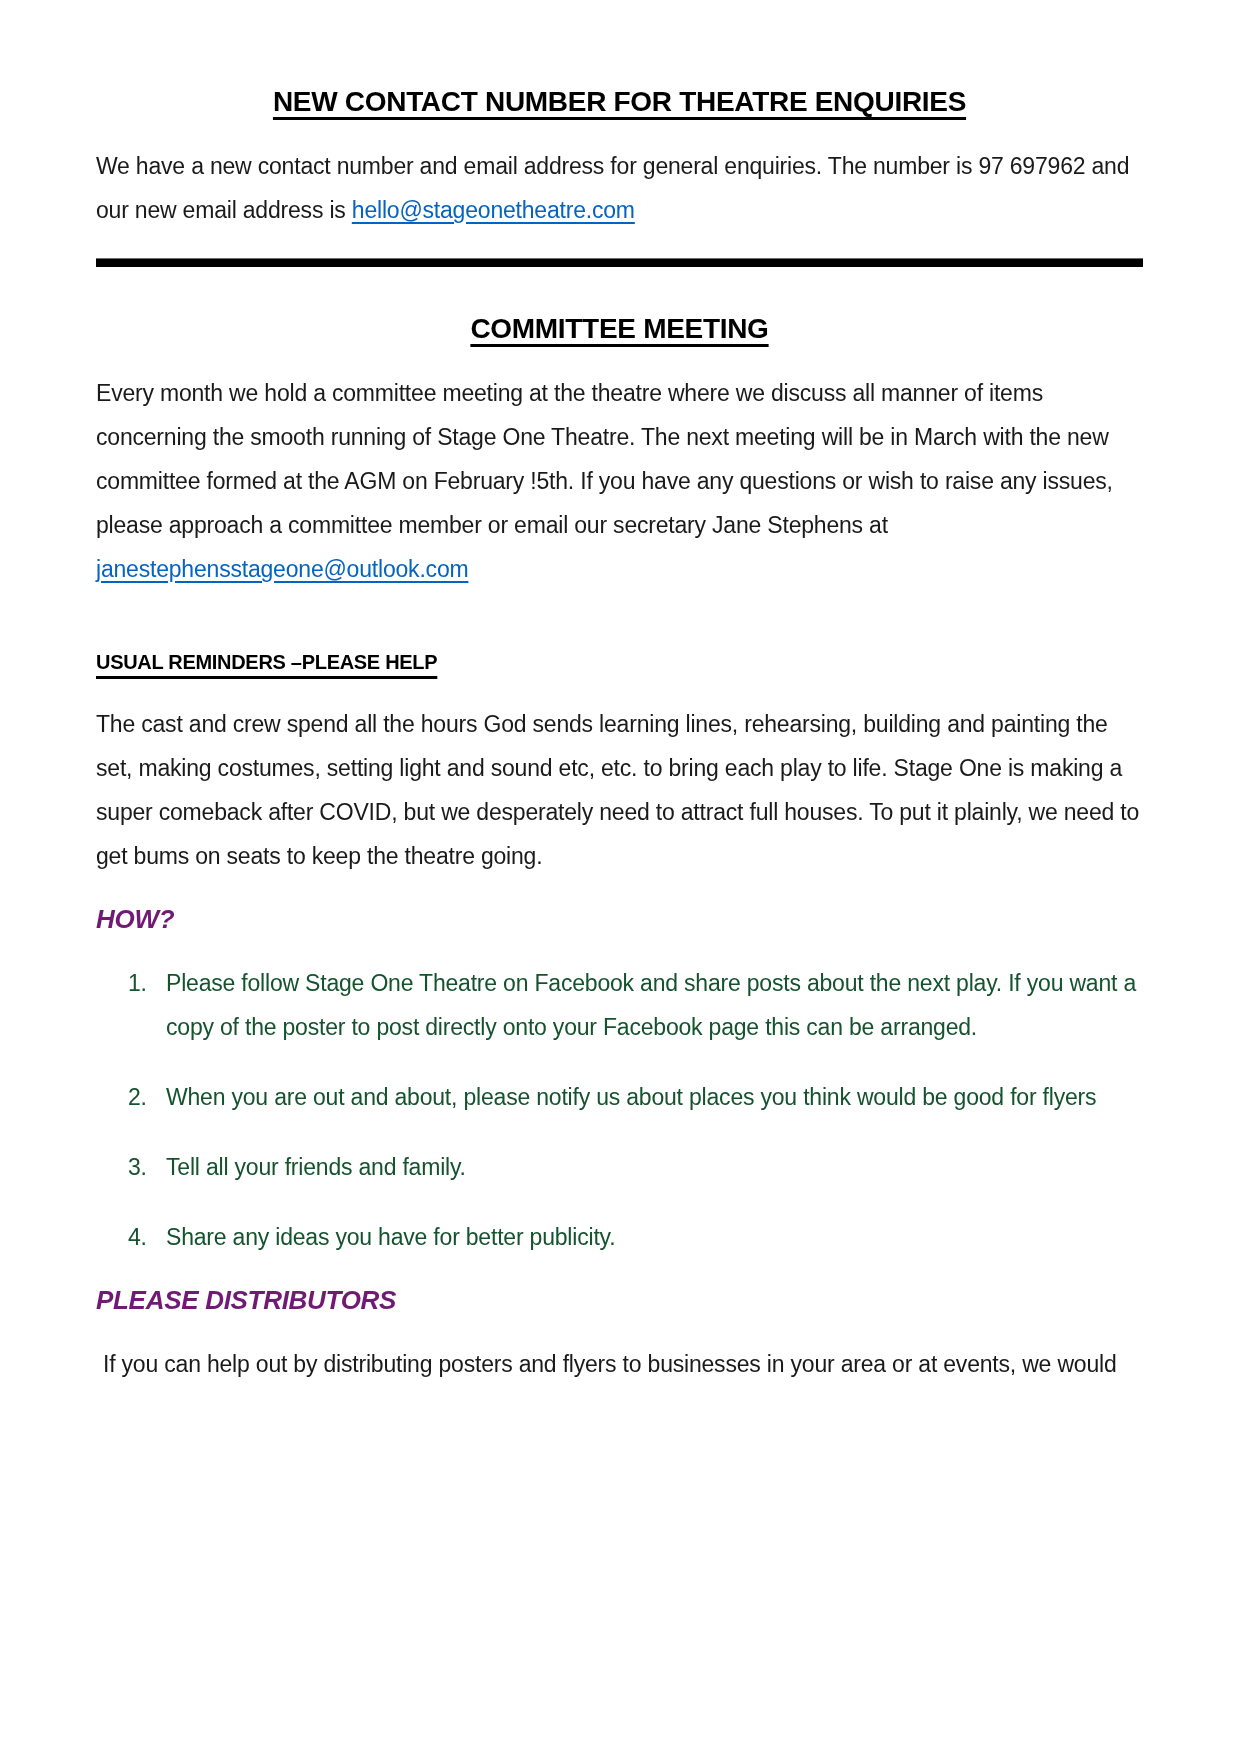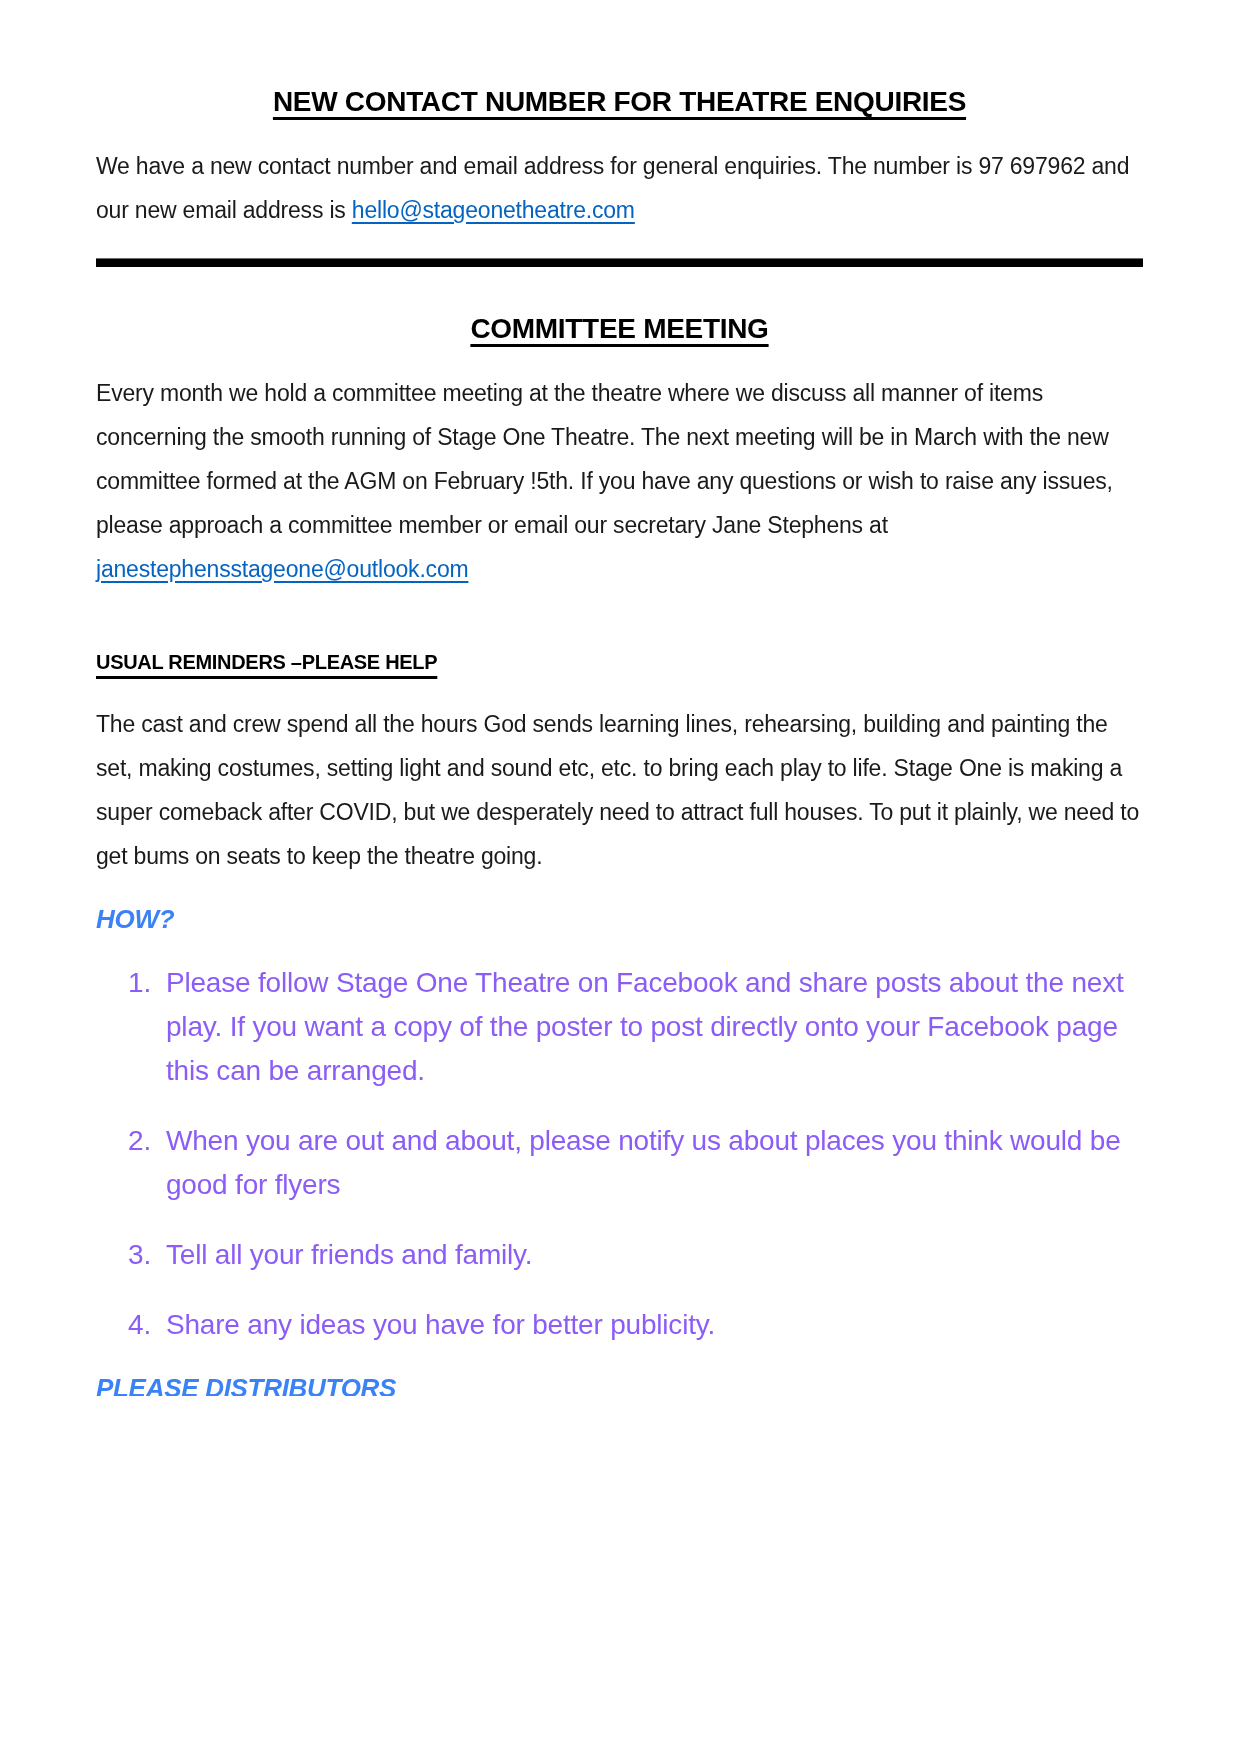--- a/index.html
+++ b/index.html
@@ -43,7 +43,7 @@
     font-size: 26px;
     font-weight: bold;
     font-style: italic;
-    color: #3b82f6;
+    color: #701a75;
     margin-bottom: 26px;
     letter-spacing: -0.3px;
   }

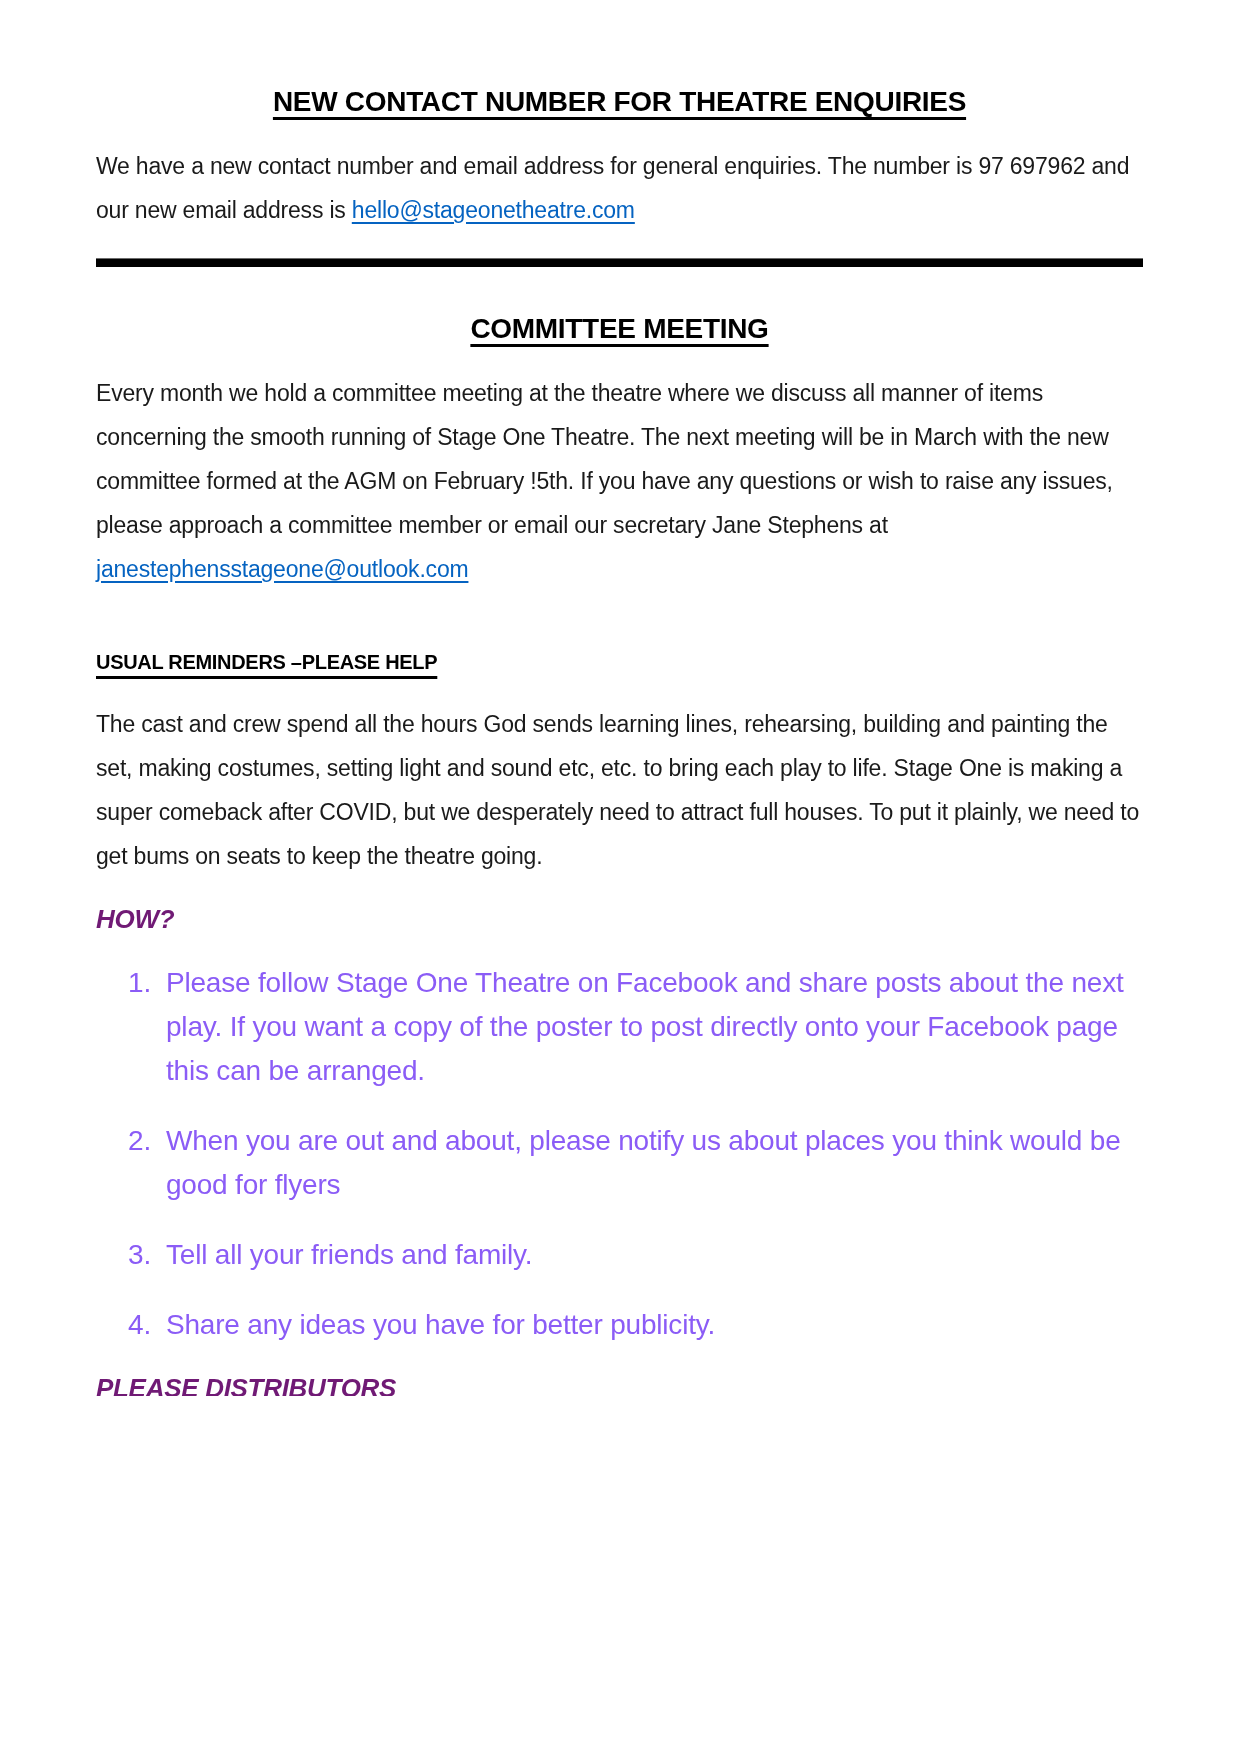--- a/index.html
+++ b/index.html
@@ -75,11 +75,11 @@
   ol.doc-list li {
     counter-increment: item;
     position: relative;
-    font-size: 28px;
+    font-size: 23px;
     line-height: 44px;
     letter-spacing: -0.2px;
     margin-bottom: 26px;
-    color: #8b5cf6;
+    color: #14532d;
   }
   ol.doc-list li::before {
     content: counter(item) ".";

